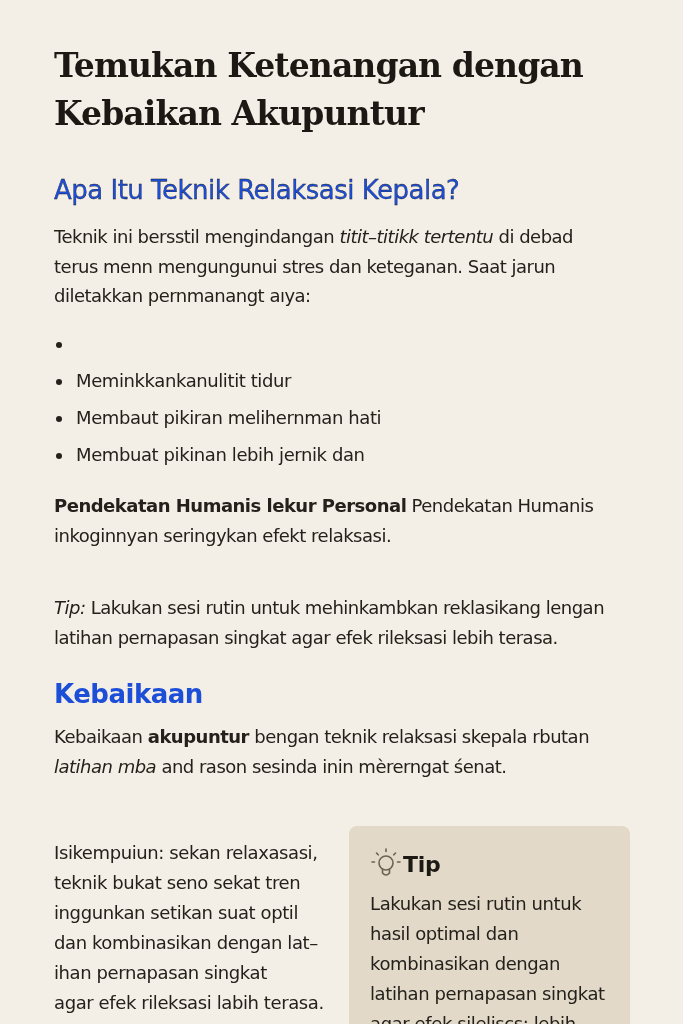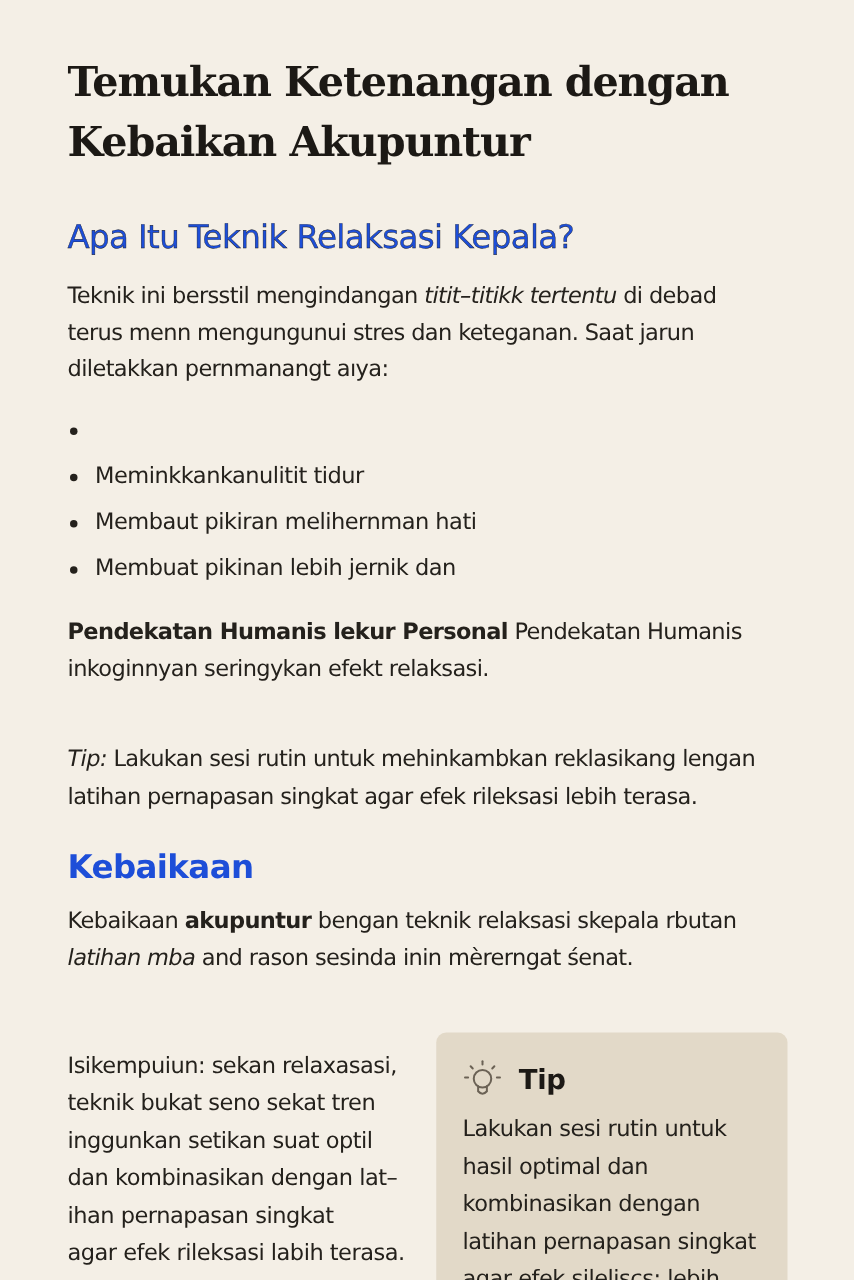--- a/index.html
+++ b/index.html
@@ -124,7 +124,7 @@
     .tip-title {
       font-size: 22px;
       font-weight: bold;
-      margin-left: 12px;
+      margin-left: 0;
       color: #1c1915;
       letter-spacing: -0.3px;
     }

